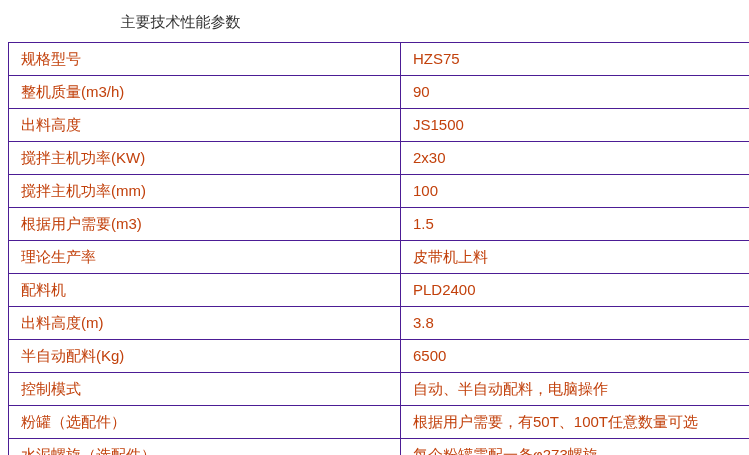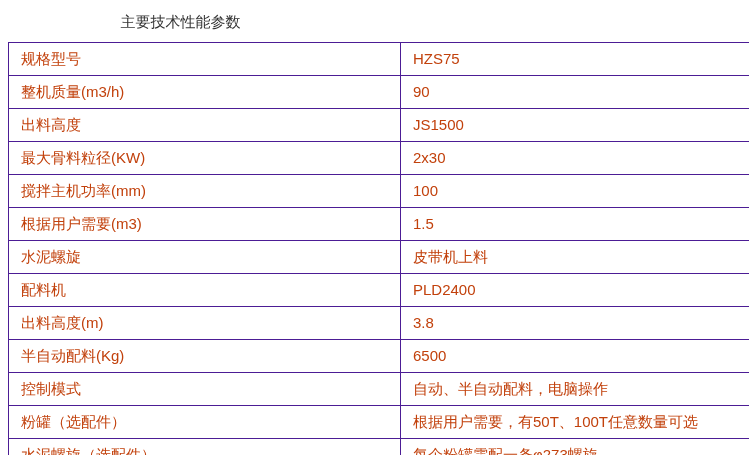--- a/index.html
+++ b/index.html
@@ -65,7 +65,7 @@
       <td class="col-value">JS1500</td>
     </tr>
     <tr>
-      <td class="col-label">最大骨料粒径(KW)</td>
+      <td class="col-label">搅拌主机功率(KW)</td>
       <td class="col-value">2x30</td>
     </tr>
     <tr>

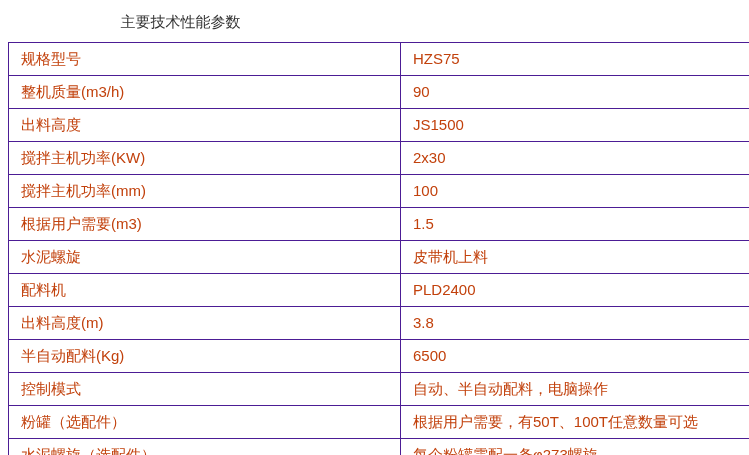--- a/index.html
+++ b/index.html
@@ -77,7 +77,7 @@
       <td class="col-value">1.5</td>
     </tr>
     <tr>
-      <td class="col-label">水泥螺旋</td>
+      <td class="col-label">理论生产率</td>
       <td class="col-value">皮带机上料</td>
     </tr>
     <tr>

